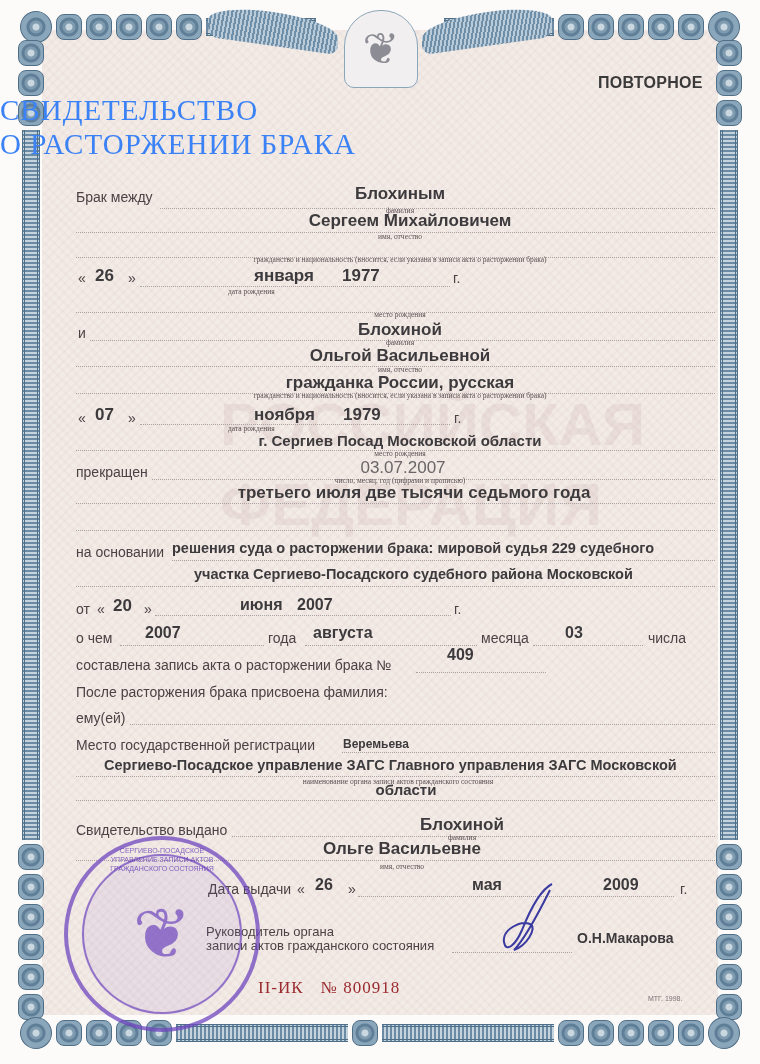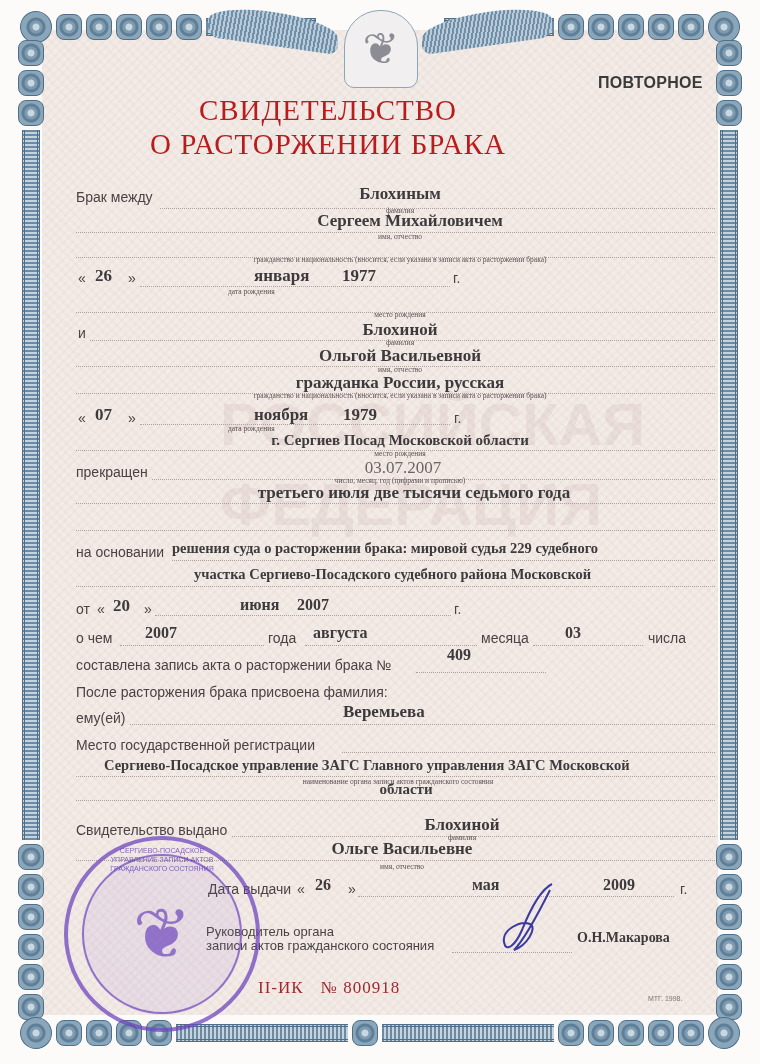--- a/index.html
+++ b/index.html
@@ -78,8 +78,8 @@
     font-size:16px; color:#3a3a3a; letter-spacing:0.3px;
   }
   .title1, .title2 {
-    position:absolute; left:0; width:656px; text-align:center;
-    color:#b91c1c; font-family:"Liberation Serif", serif;
+    position:absolute; left:0; width:656px; 
+    color:#3b82f6; font-family:"Liberation Serif", serif;
     letter-spacing:1px;
   }
   .title1 { top:94px; font-size:29px; }

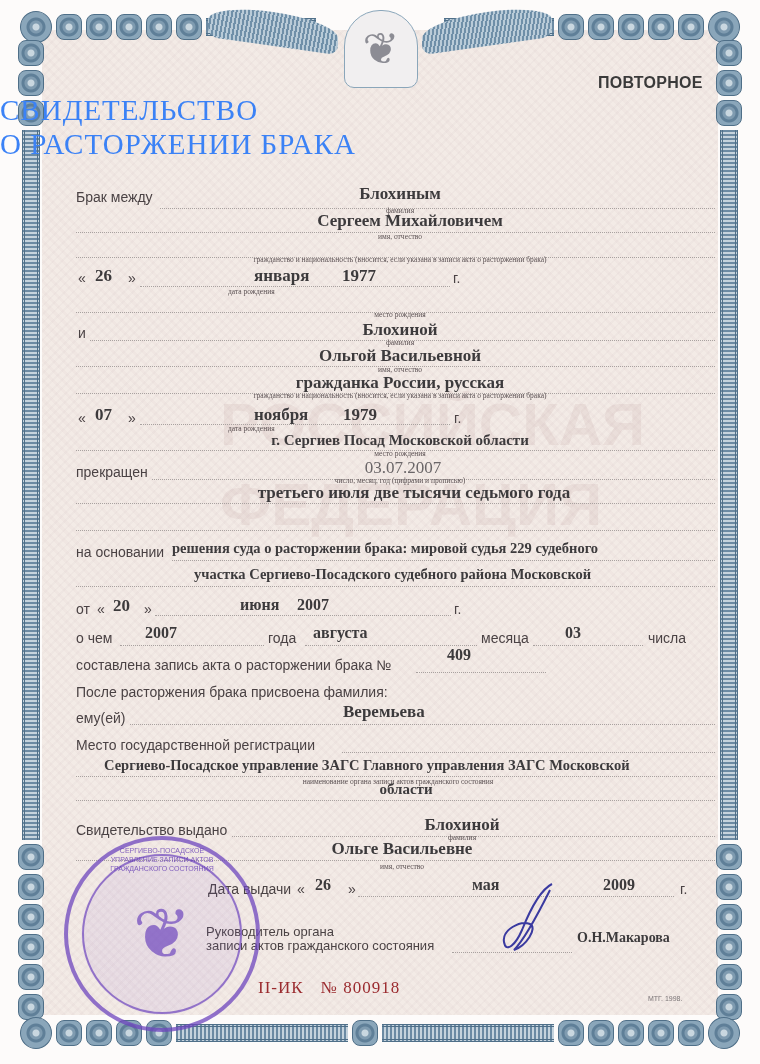--- a/index.html
+++ b/index.html
@@ -100,7 +100,7 @@
     font-size:14px; color:#4a4244; white-space:nowrap;
   }
   .val {
-    position:absolute; font-family:Liberation Serif, serif;
+    position:absolute; font-family:Liberation Sans, sans-serif;
     font-weight:bold; color:#3c3a3c; white-space:nowrap;
   }
   .cap {

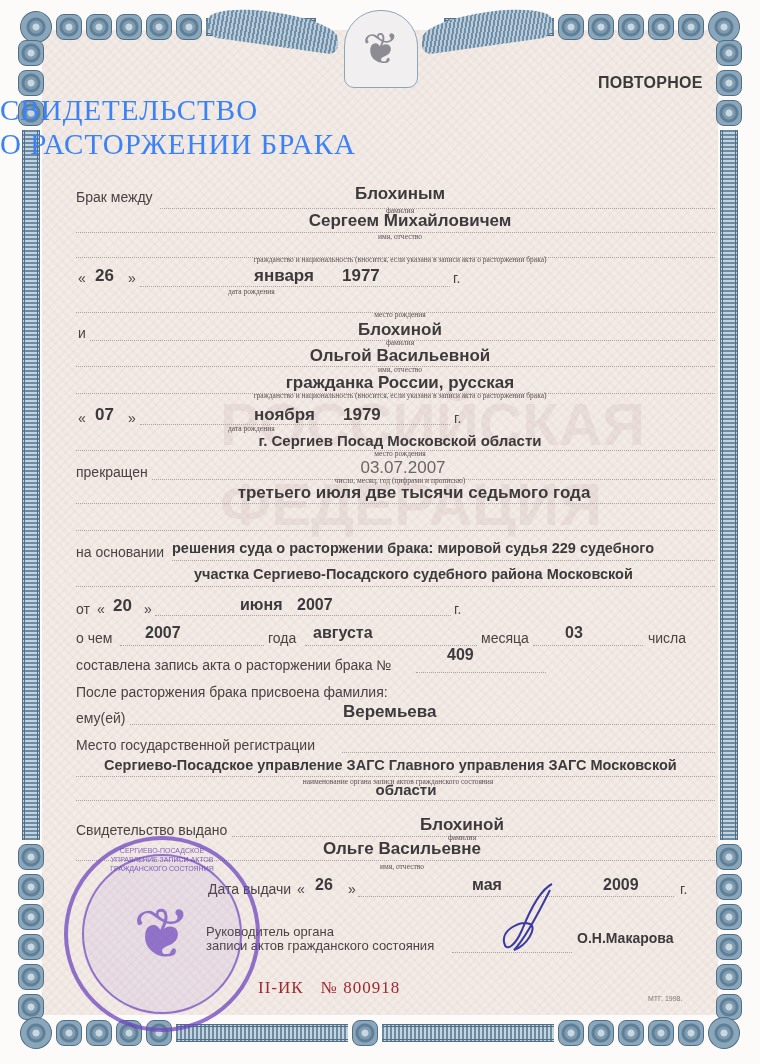--- a/index.html
+++ b/index.html
@@ -304,7 +304,7 @@
   <div class="lbl" style="left:76px;top:684px">После расторжения брака присвоена фамилия:</div>
   <div class="lbl" style="left:76px;top:710px">ему(ей)</div>
   <div class="line" style="left:130px;top:724px;width:585px"></div>
-  <div class="val" style="left:343px;top:702px;font-size:17px">Веремьева</div>
+  <div class="val" style="left:343px;top:737px;font-size:12px">Веремьева</div>
 
   <div class="lbl" style="left:76px;top:737px">Место государственной регистрации</div>
   <div class="line" style="left:342px;top:752px;width:373px"></div>

